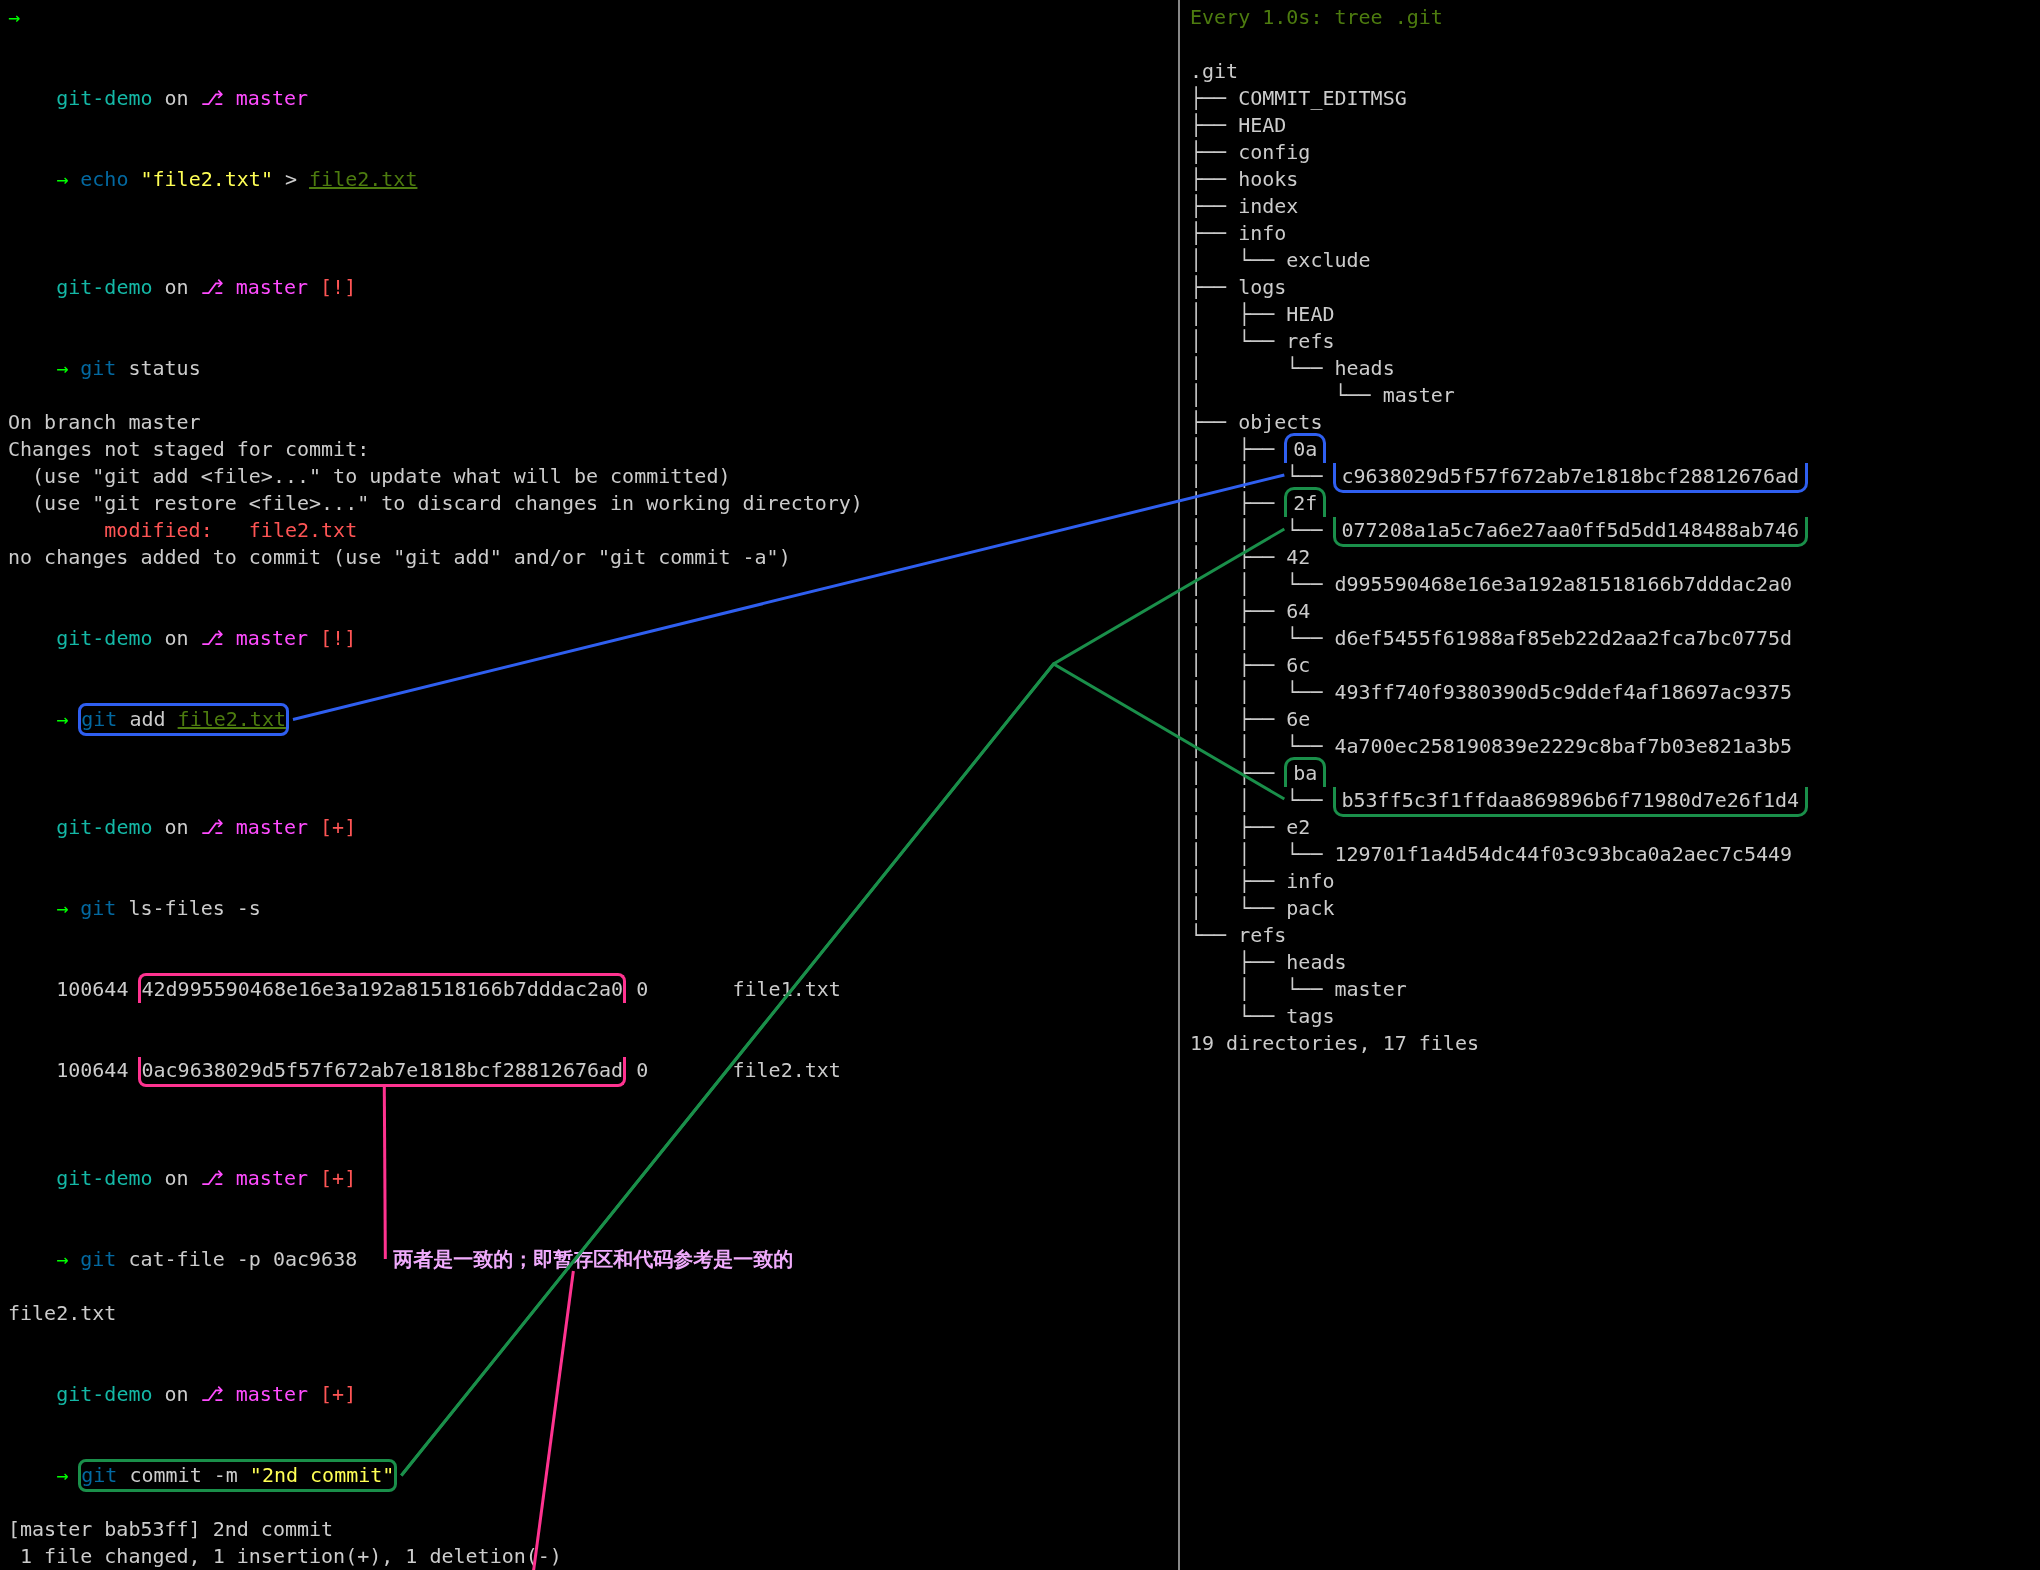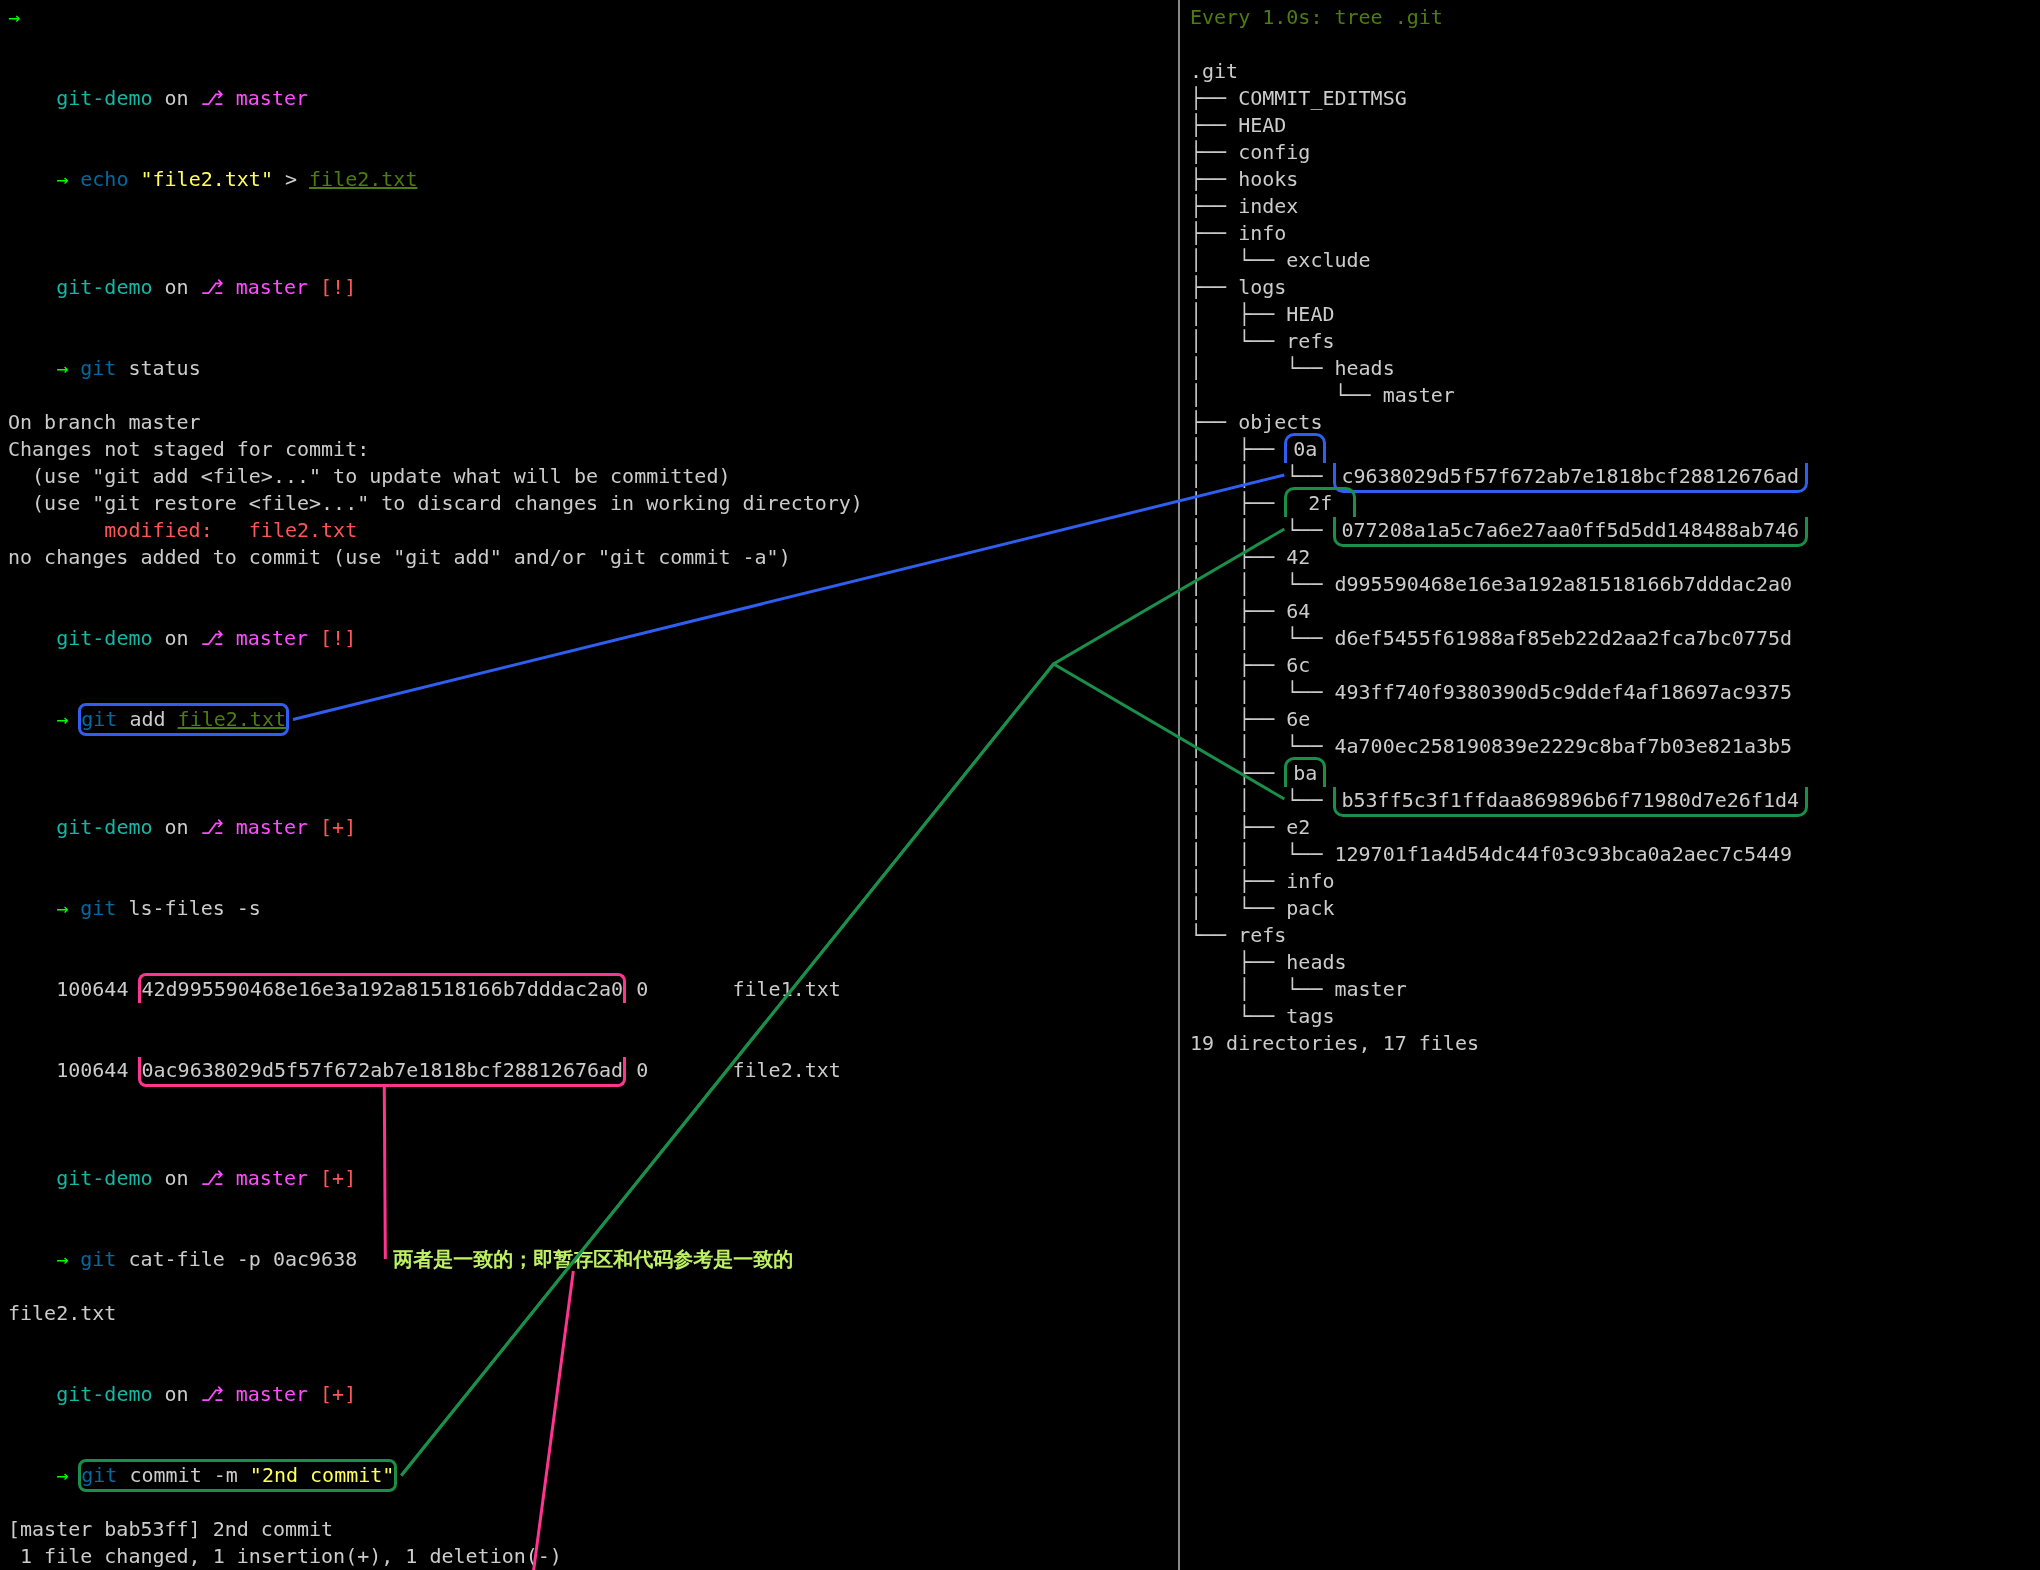--- a/index.html
+++ b/index.html
@@ -168,7 +168,7 @@
       <div class="line gray">├── objects</div>
       <div class="line gray"><span>│   ├── </span><span id="rt-obj_0a-top" class="box box-blue" style="border-radius:10px;border-bottom:none;border-bottom-left-radius:0;border-bottom-right-radius:0;padding:0 6px;">0a</span></div>
       <div class="line gray"><span>│   │   └── </span><span id="rt-obj_0a" class="box box-blue" style="border-radius:10px;border-top:none;border-top-left-radius:0;border-top-right-radius:0;padding:0 6px;">c9638029d5f57f672ab7e1818bcf28812676ad</span></div>
-      <div class="line gray"><span>│   ├── </span><span id="rt-obj_2f-top" class="box box-green" style="border-radius:10px;border-bottom:none;border-bottom-left-radius:0;border-bottom-right-radius:0;padding:0 21px;">2f</span></div>
+      <div class="line gray"><span>│   ├── </span><span id="rt-obj_2f-top" class="box box-green" style="border-radius:10px;border-bottom:none;border-bottom-left-radius:0;border-bottom-right-radius:0;padding:0 6px;">2f</span></div>
       <div class="line gray"><span>│   │   └── </span><span id="rt-obj_2f" class="box box-green" style="border-radius:10px;border-top:none;border-top-left-radius:0;border-top-right-radius:0;padding:0 6px;">077208a1a5c7a6e27aa0ff5d5dd148488ab746</span></div>
       <div class="line gray">│   ├── 42</div>
       <div class="line gray">│   │   └── d995590468e16e3a192a81518166b7dddac2a0</div>

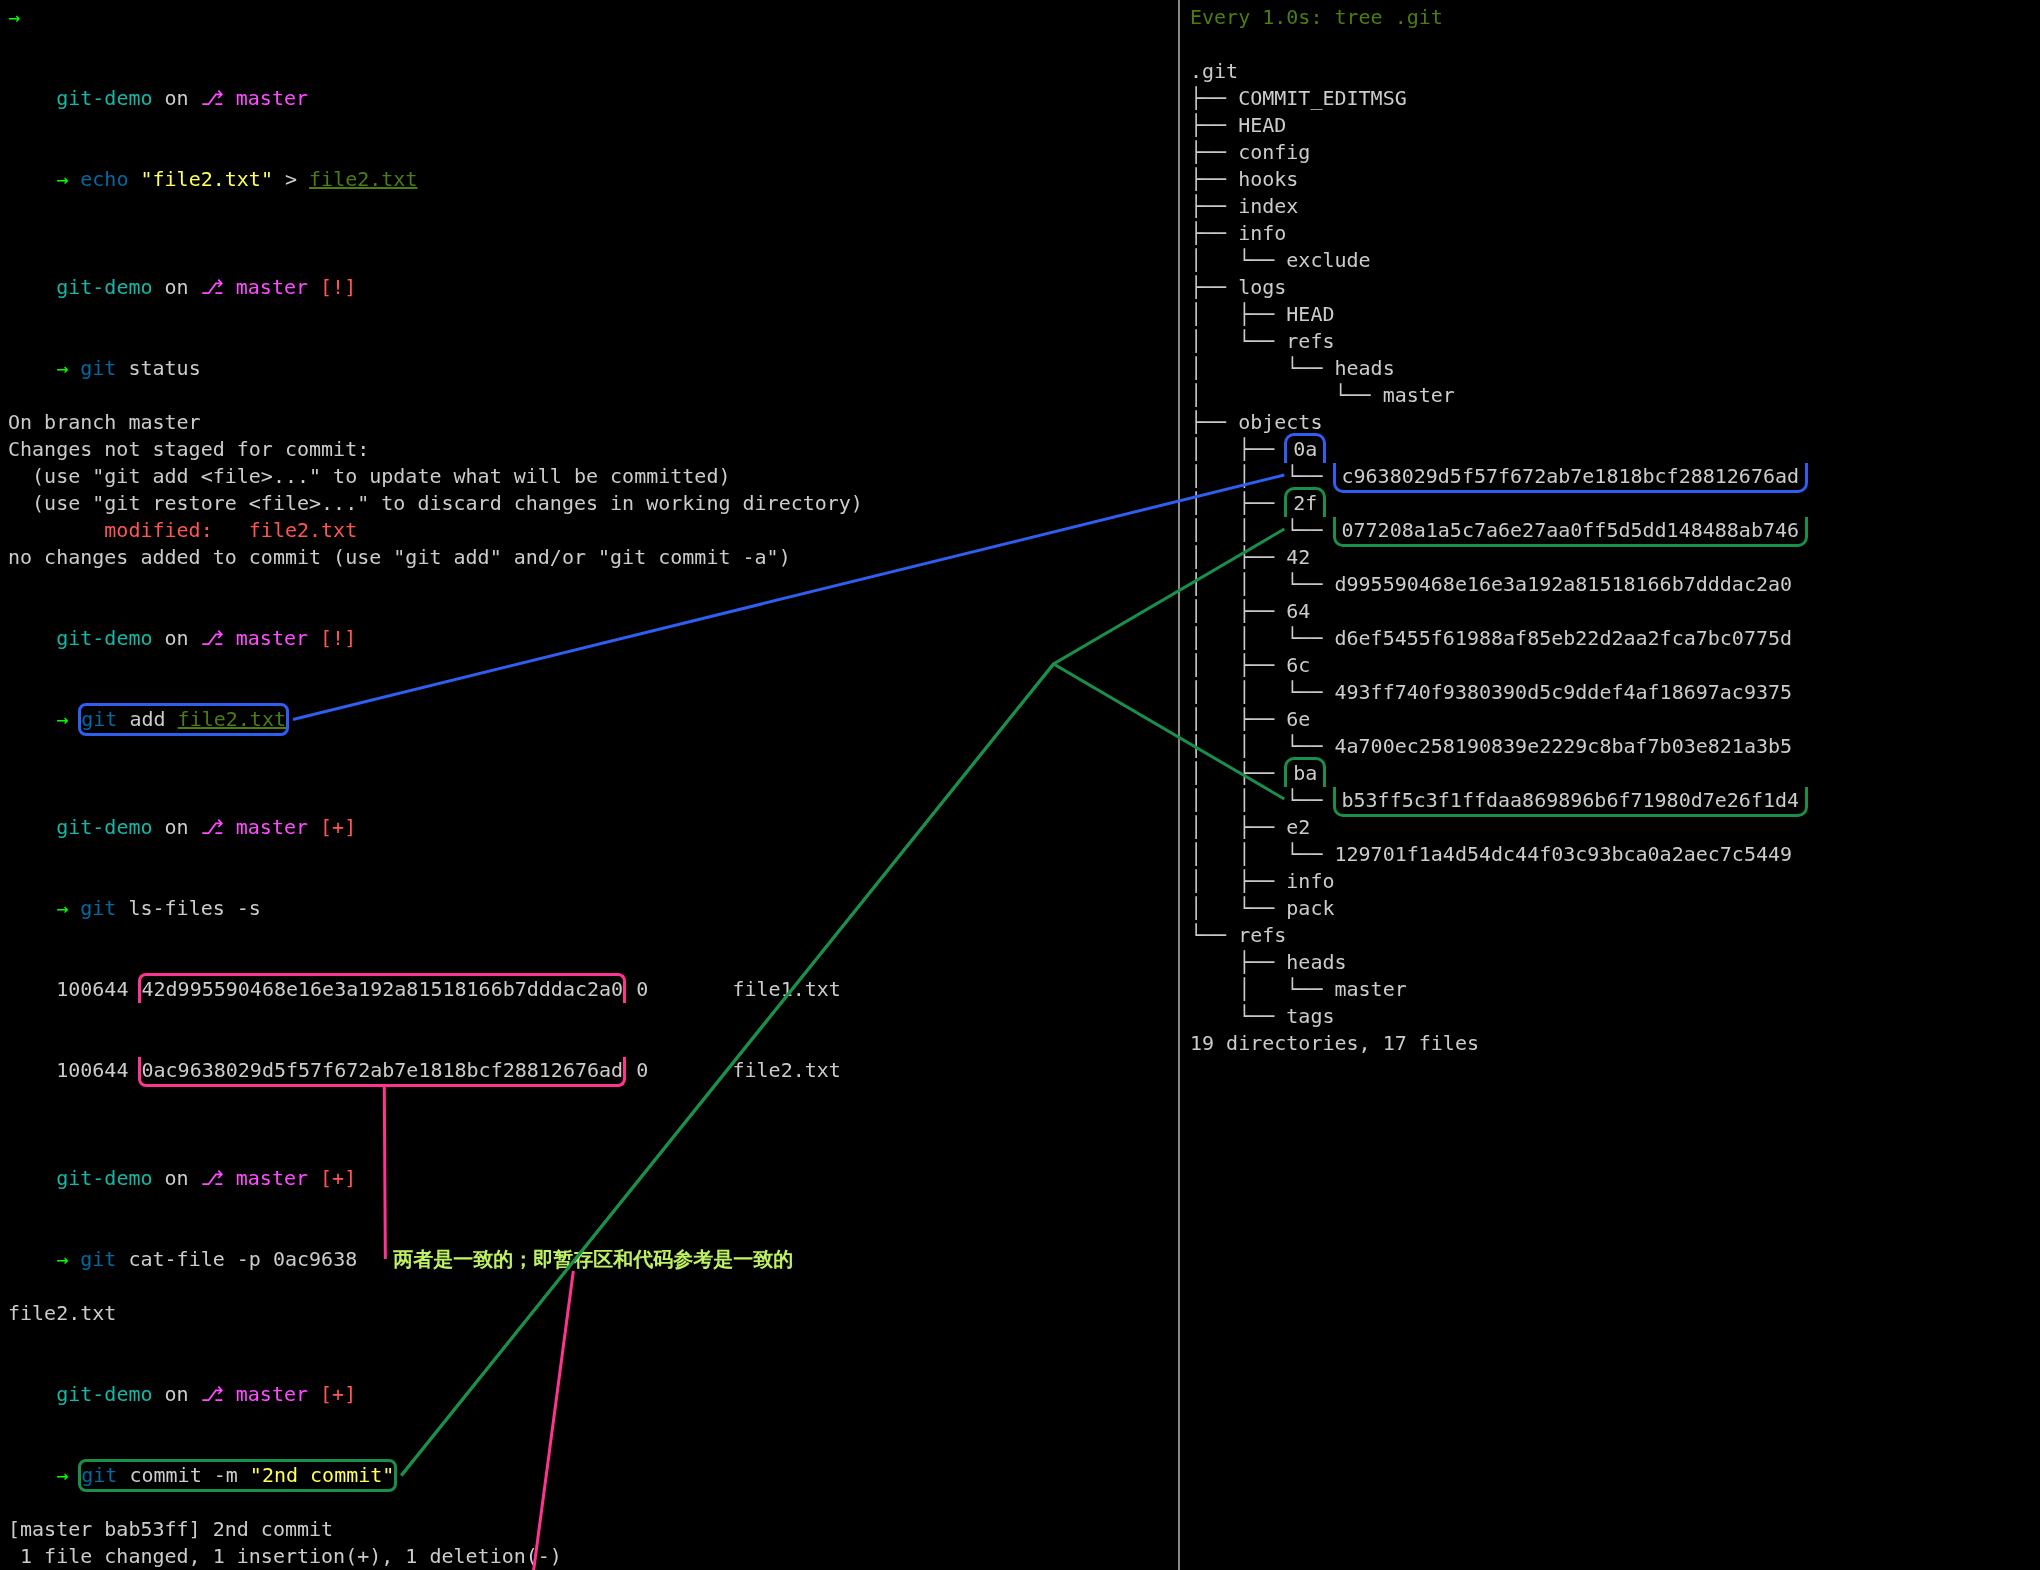--- a/index.html
+++ b/index.html
@@ -59,7 +59,7 @@
   .box-green  { border-color: #1a8f4a; }
   .box-pink   { border-color: #ff3390; }
 
-  .note-pink  { color: #bef264; font-weight: bold; }
+  .note-pink  { color: #f0abfc; font-weight: bold; }
 
   svg.overlay {
     position: absolute;

